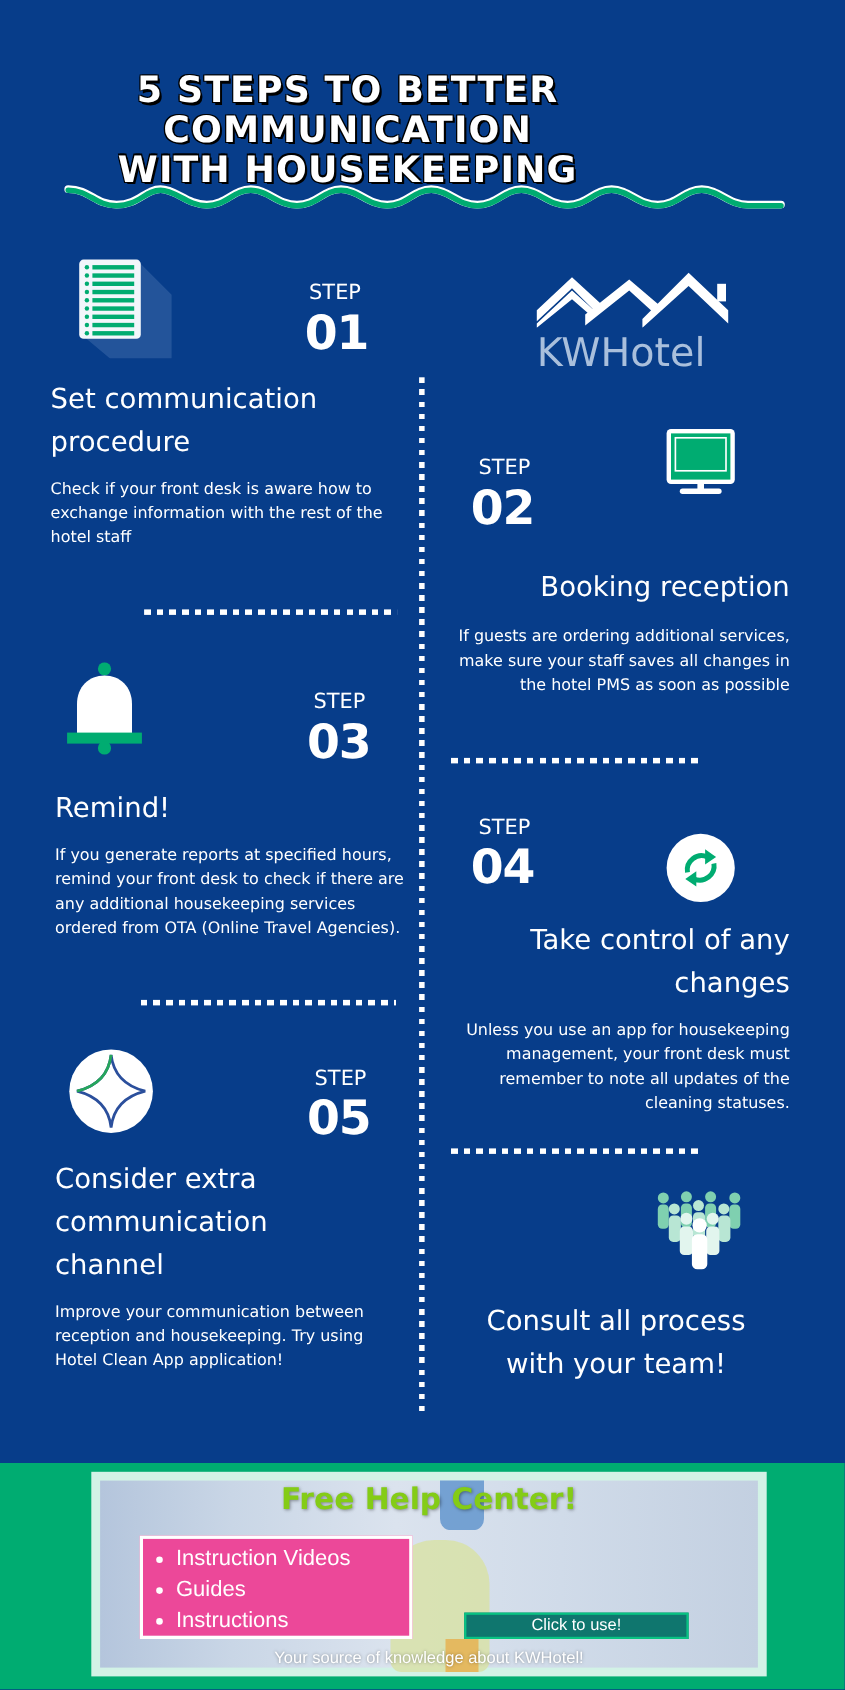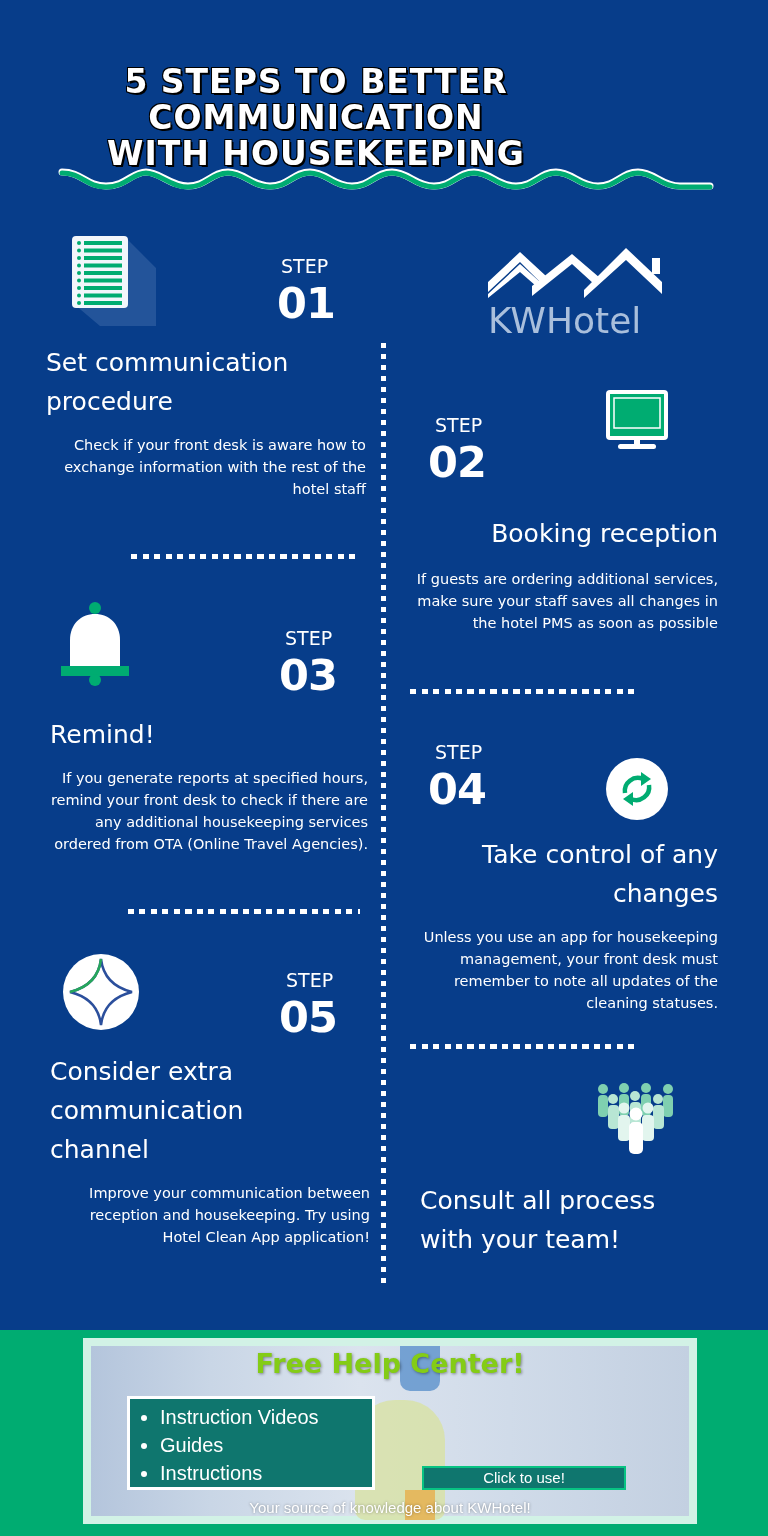--- a/index.html
+++ b/index.html
@@ -16,7 +16,7 @@
   .step-label { font-family:"DejaVu Sans", sans-serif; font-weight:normal; font-size:19px; line-height:20px; }
   .step-num { font-family:"DejaVu Sans", sans-serif; font-weight:bold; font-size:43px; line-height:44px; letter-spacing:-1px; }
   .heading { font-family:"DejaVu Sans", sans-serif; font-size:25px; line-height:39px; }
-  .body { font-family:"DejaVu Sans", sans-serif; font-size:14.5px; line-height:22px;text-align:right; }
+  .body { font-family:"DejaVu Sans", sans-serif; font-size:14.5px; line-height:22px; }
   .right { text-align:right; }
   .footer { left:0; top:1330px; width:768px; height:206px; background:#00ac71; }
   .banner { left:83px; top:1338px; width:614px; height:186px; background:#d2f2e6; }

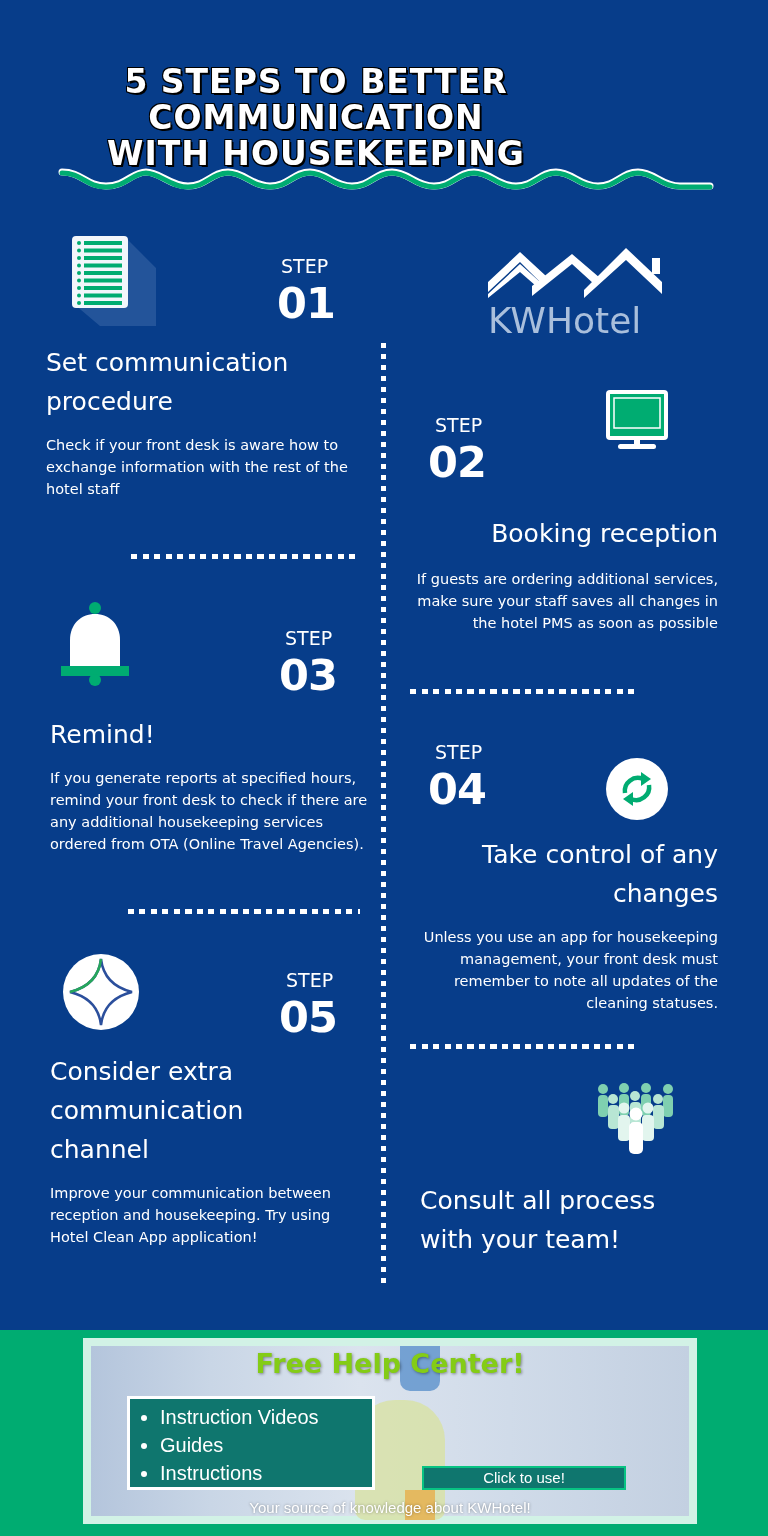--- a/index.html
+++ b/index.html
@@ -172,7 +172,7 @@
       <rect x="33" y="40" width="14" height="32" rx="5"></rect>
   </g>
 </svg>
-<div class="abs heading" style="left:420px;top:1181px;width:280px;text-align:left">Consult all process with your team!</div>
+<div class="abs heading" style="left:420px;top:1181px;width:280px;text-align:center">Consult all process with your team!</div>
 
 <div class="abs footer"></div>
 <div class="abs banner"></div>

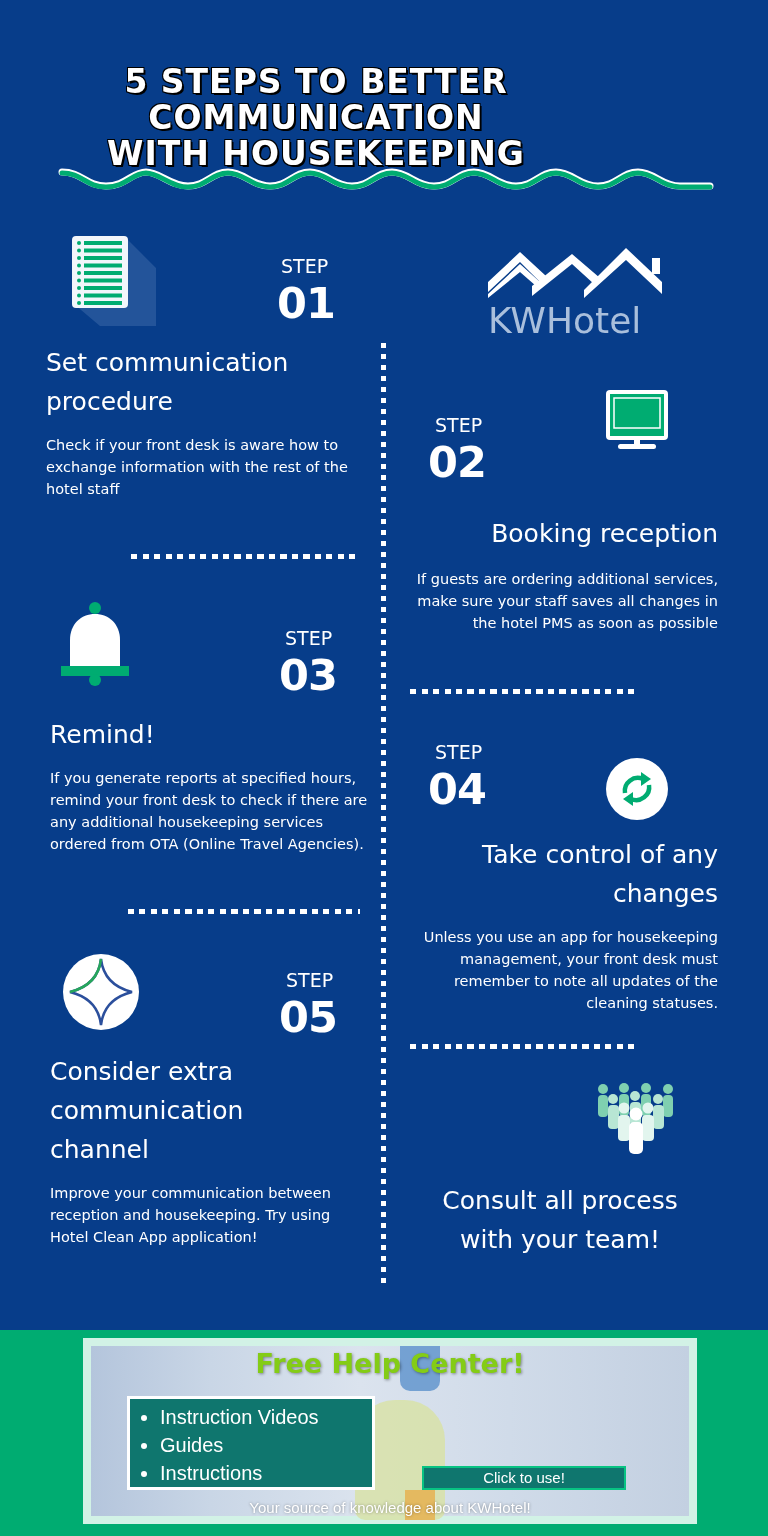--- a/index.html
+++ b/index.html
@@ -27,7 +27,7 @@
   .bottle { left:400px; top:1346px; width:40px; height:45px; background:#4a86c7; border-radius:0 0 10px 10px; opacity:0.7; }
   .help-title { left:91px; width:598px; top:1348px; text-align:center; font-weight:bold; font-size:27px;
       font-family:"DejaVu Sans", sans-serif; color:#84cc16; text-shadow:1px 1px 3px rgba(0,0,0,0.4); }
-  .list-box { left:127px; top:1396px; width:242px; height:88px; background:#0f766e; border:3px solid #fff; }
+  .list-box { left:127px; top:1396px; width:242px; height:88px; background:#ec4899; border:3px solid #fff; }
   .list-box ul { margin:0; padding:4px 0 0 30px; font-size:20px; line-height:28px; font-family:"Liberation Sans", sans-serif; }
   .cta { left:422px; top:1466px; width:200px; height:20px; background:#0f766e; border:2px solid #08c383;
       font-size:15px; line-height:20px; text-align:center; color:#fff; cursor:pointer; font-family:"Liberation Sans", sans-serif; }

